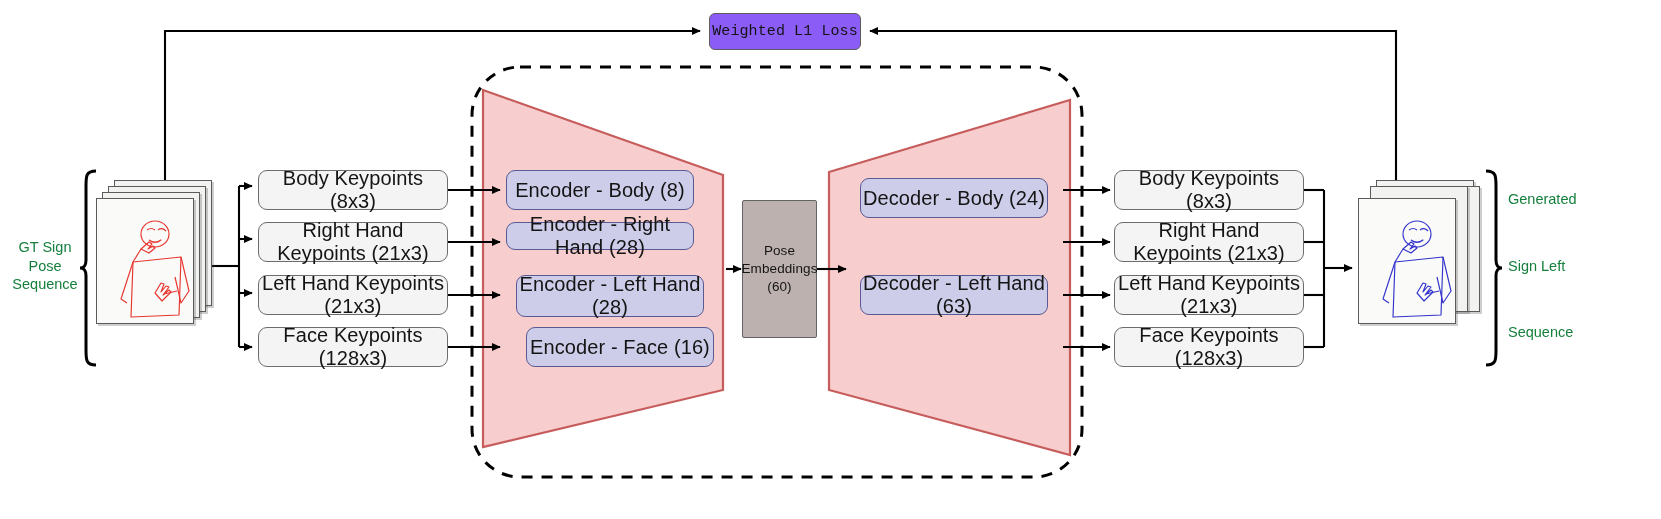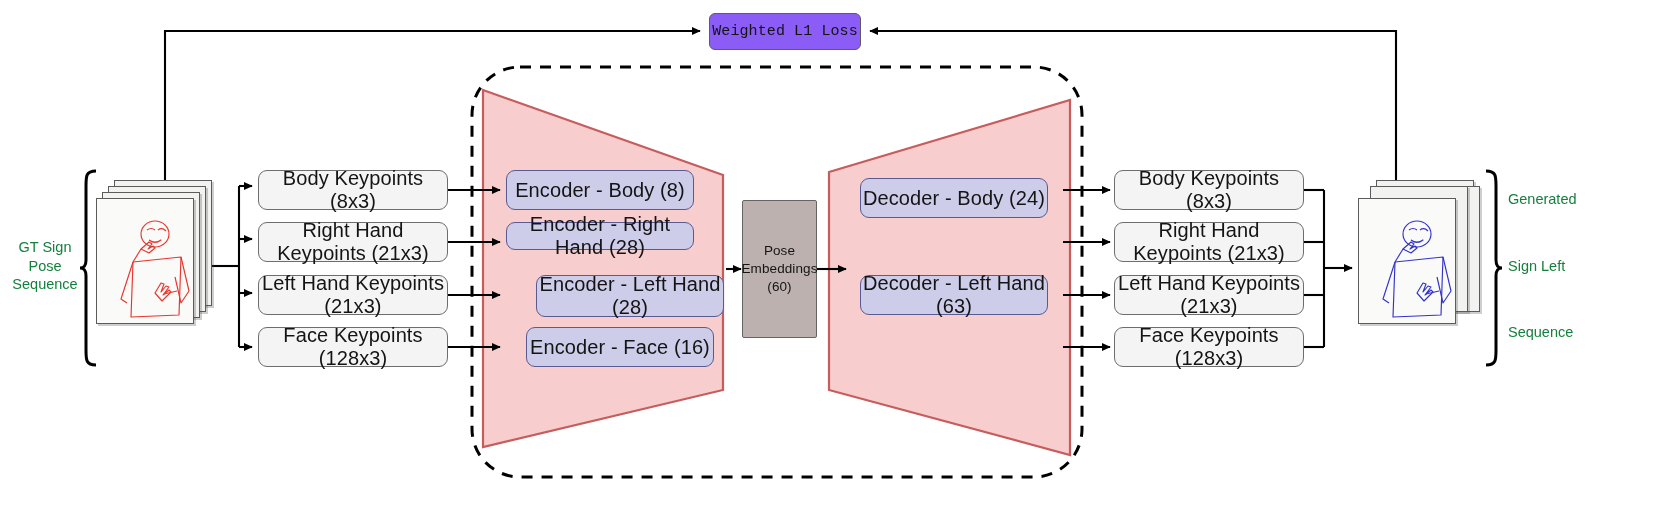--- a/index.html
+++ b/index.html
@@ -149,7 +149,7 @@
 
     <div class="abs node lav" style="left:506px;top:170px;width:188px;height:40px;">Encoder - Body (8)</div>
     <div class="abs node lav" style="left:506px;top:222px;width:188px;height:28px;">Encoder - Right Hand (28)</div>
-    <div class="abs node lav" style="left:536px;top:275px;width:188px;height:42px;">Encoder - Left Hand (28)</div>
+    <div class="abs node lav" style="left:516px;top:275px;width:188px;height:42px;">Encoder - Left Hand (28)</div>
     <div class="abs node lav" style="left:506px;top:327px;width:188px;height:40px;margin-left:20px;">Encoder - Face (16)</div>
 
     <div class="abs node embed" style="left:742px;top:200px;width:75px;height:138px;">

